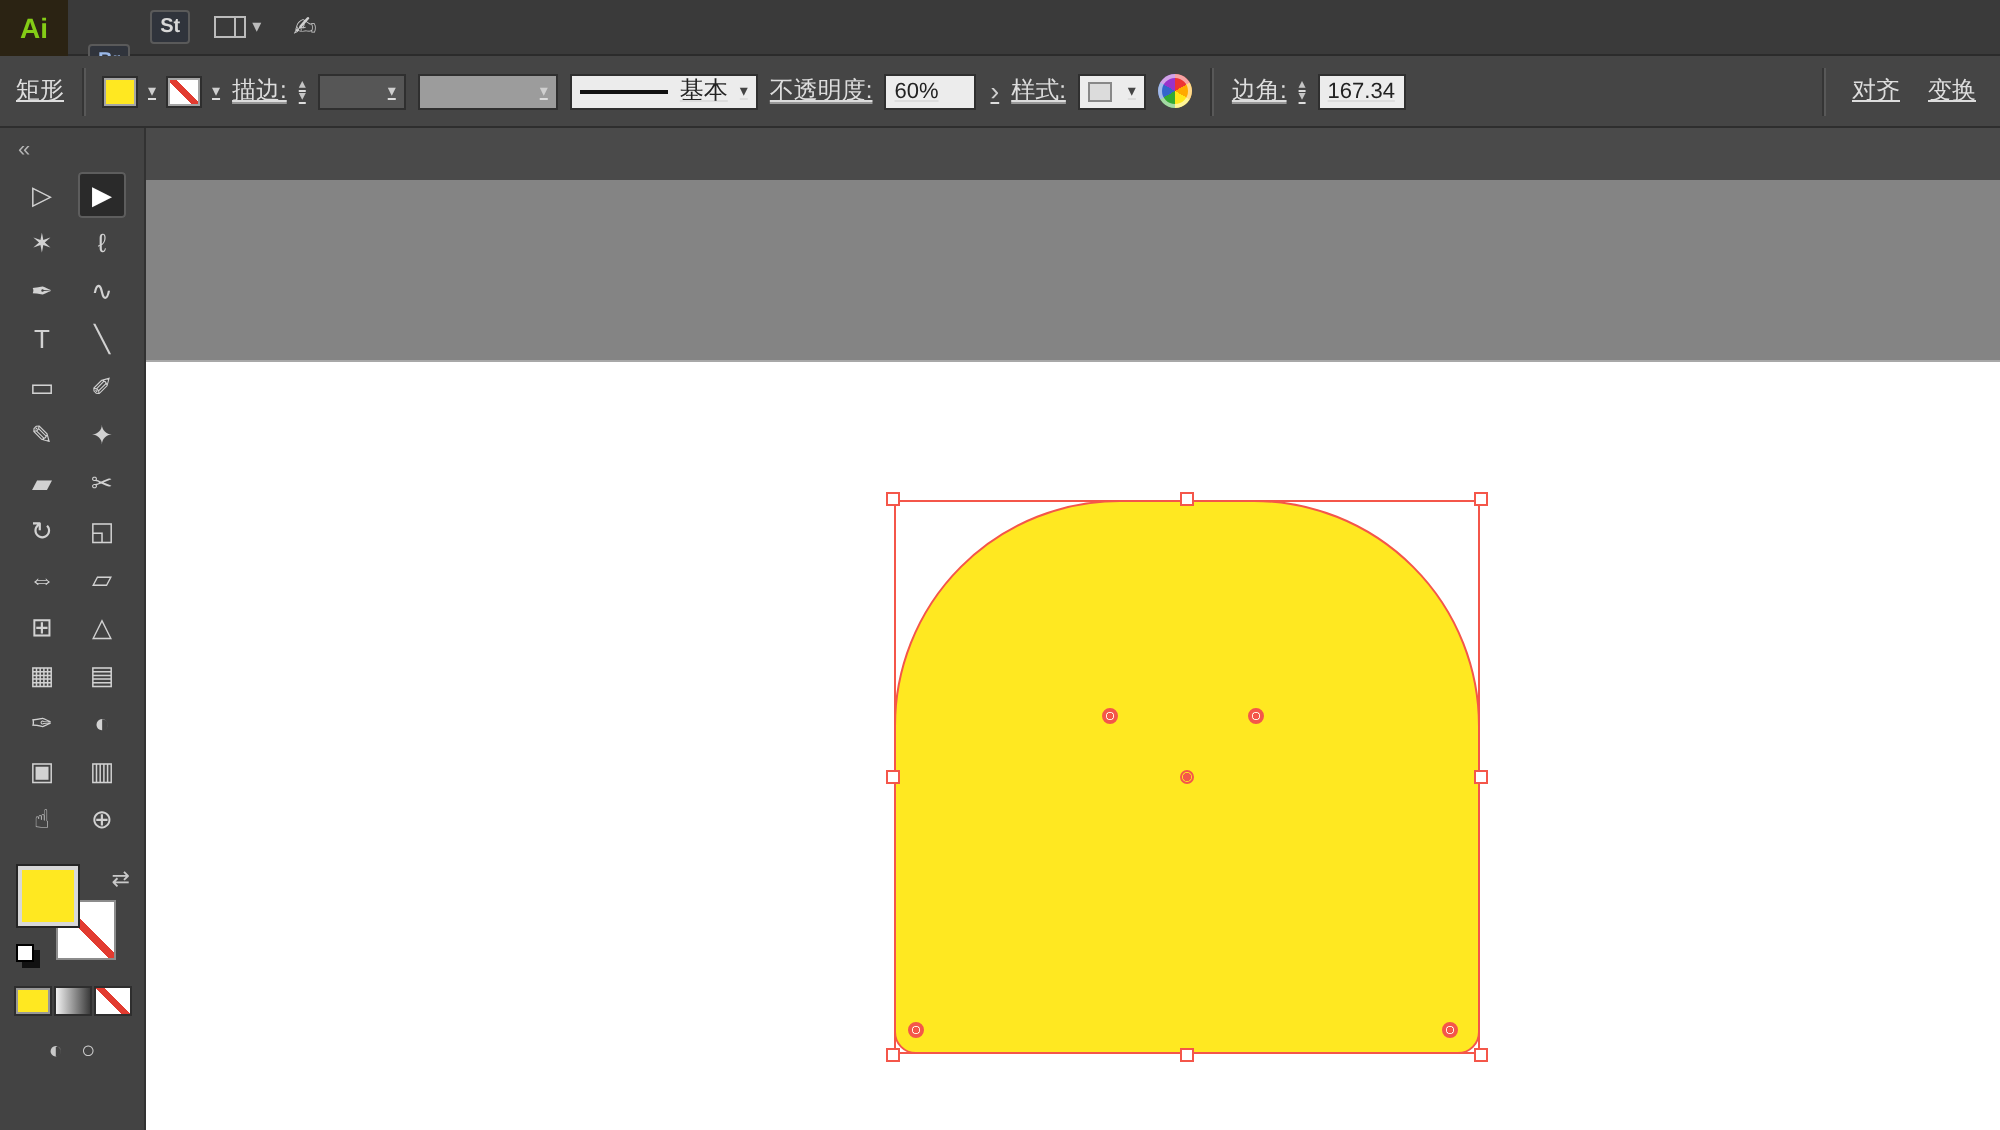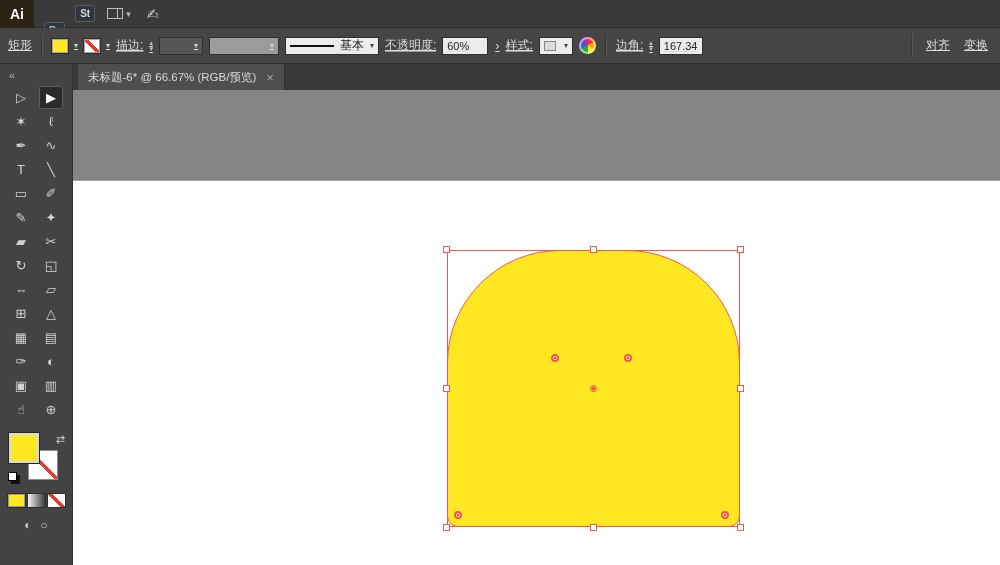--- a/index.html
+++ b/index.html
@@ -10,7 +10,7 @@
   
   .menubar{position:absolute;left:0;top:0;right:0;height:28px;background:#3a3a3a;
            display:flex;align-items:center;color:#e3e3e3;font-size:12px;border-bottom:1px solid #2b2b2b;}
-  .ai-logo{width:34px;height:28px;background:#2b2313;color:#ffffff;font-weight:bold;
+  .ai-logo{width:34px;height:28px;background:#2b2313;color:#84cc16;font-weight:bold;
            display:flex;align-items:center;justify-content:center;font-size:14px;}
   .menu-items{display:flex;height:100%;align-items:center;}
   .menu-item{padding:0 9px;height:100%;display:flex;align-items:center;cursor:default;}

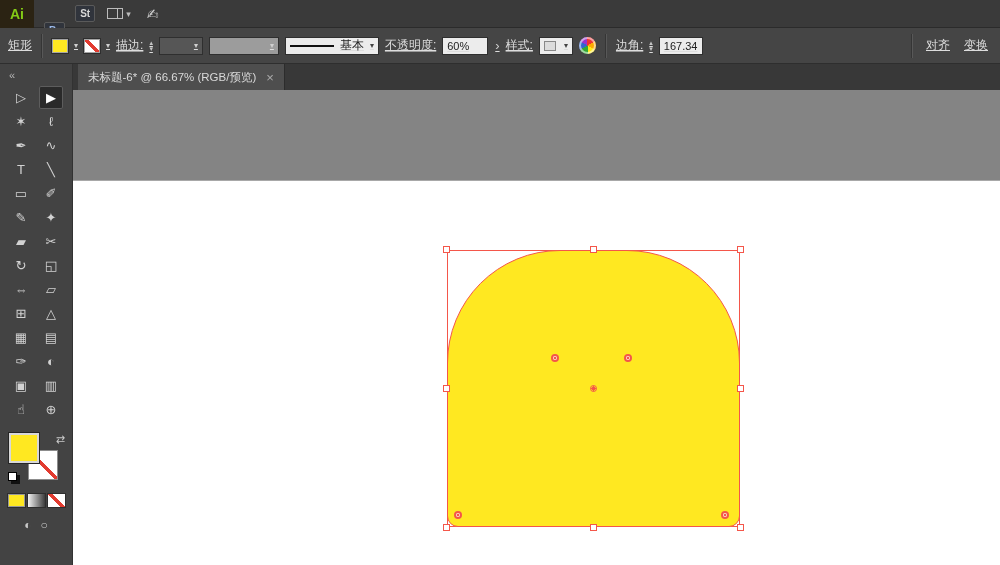--- a/index.html
+++ b/index.html
@@ -301,12 +301,6 @@
     </div>
   </div>
 
-  <div class="tabbar">
-    <div class="doc-tab">
-      <span>未标题-6* @ 66.67% (RGB/预览)</span>
-      <span class="tab-close">×</span>
-    </div>
-  </div>
 
   <div class="canvas">
     <div class="artboard"></div>

